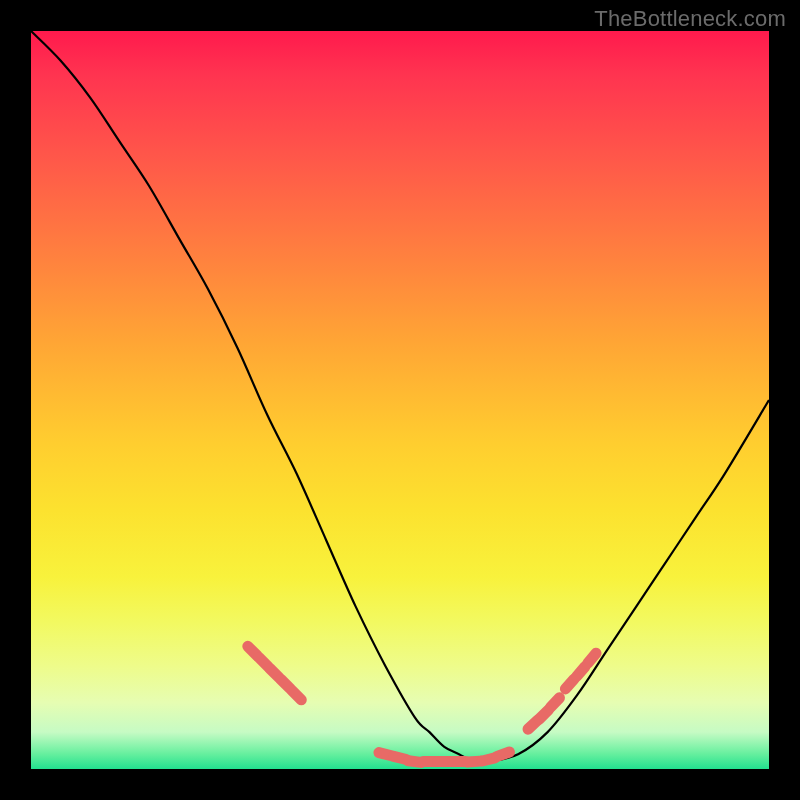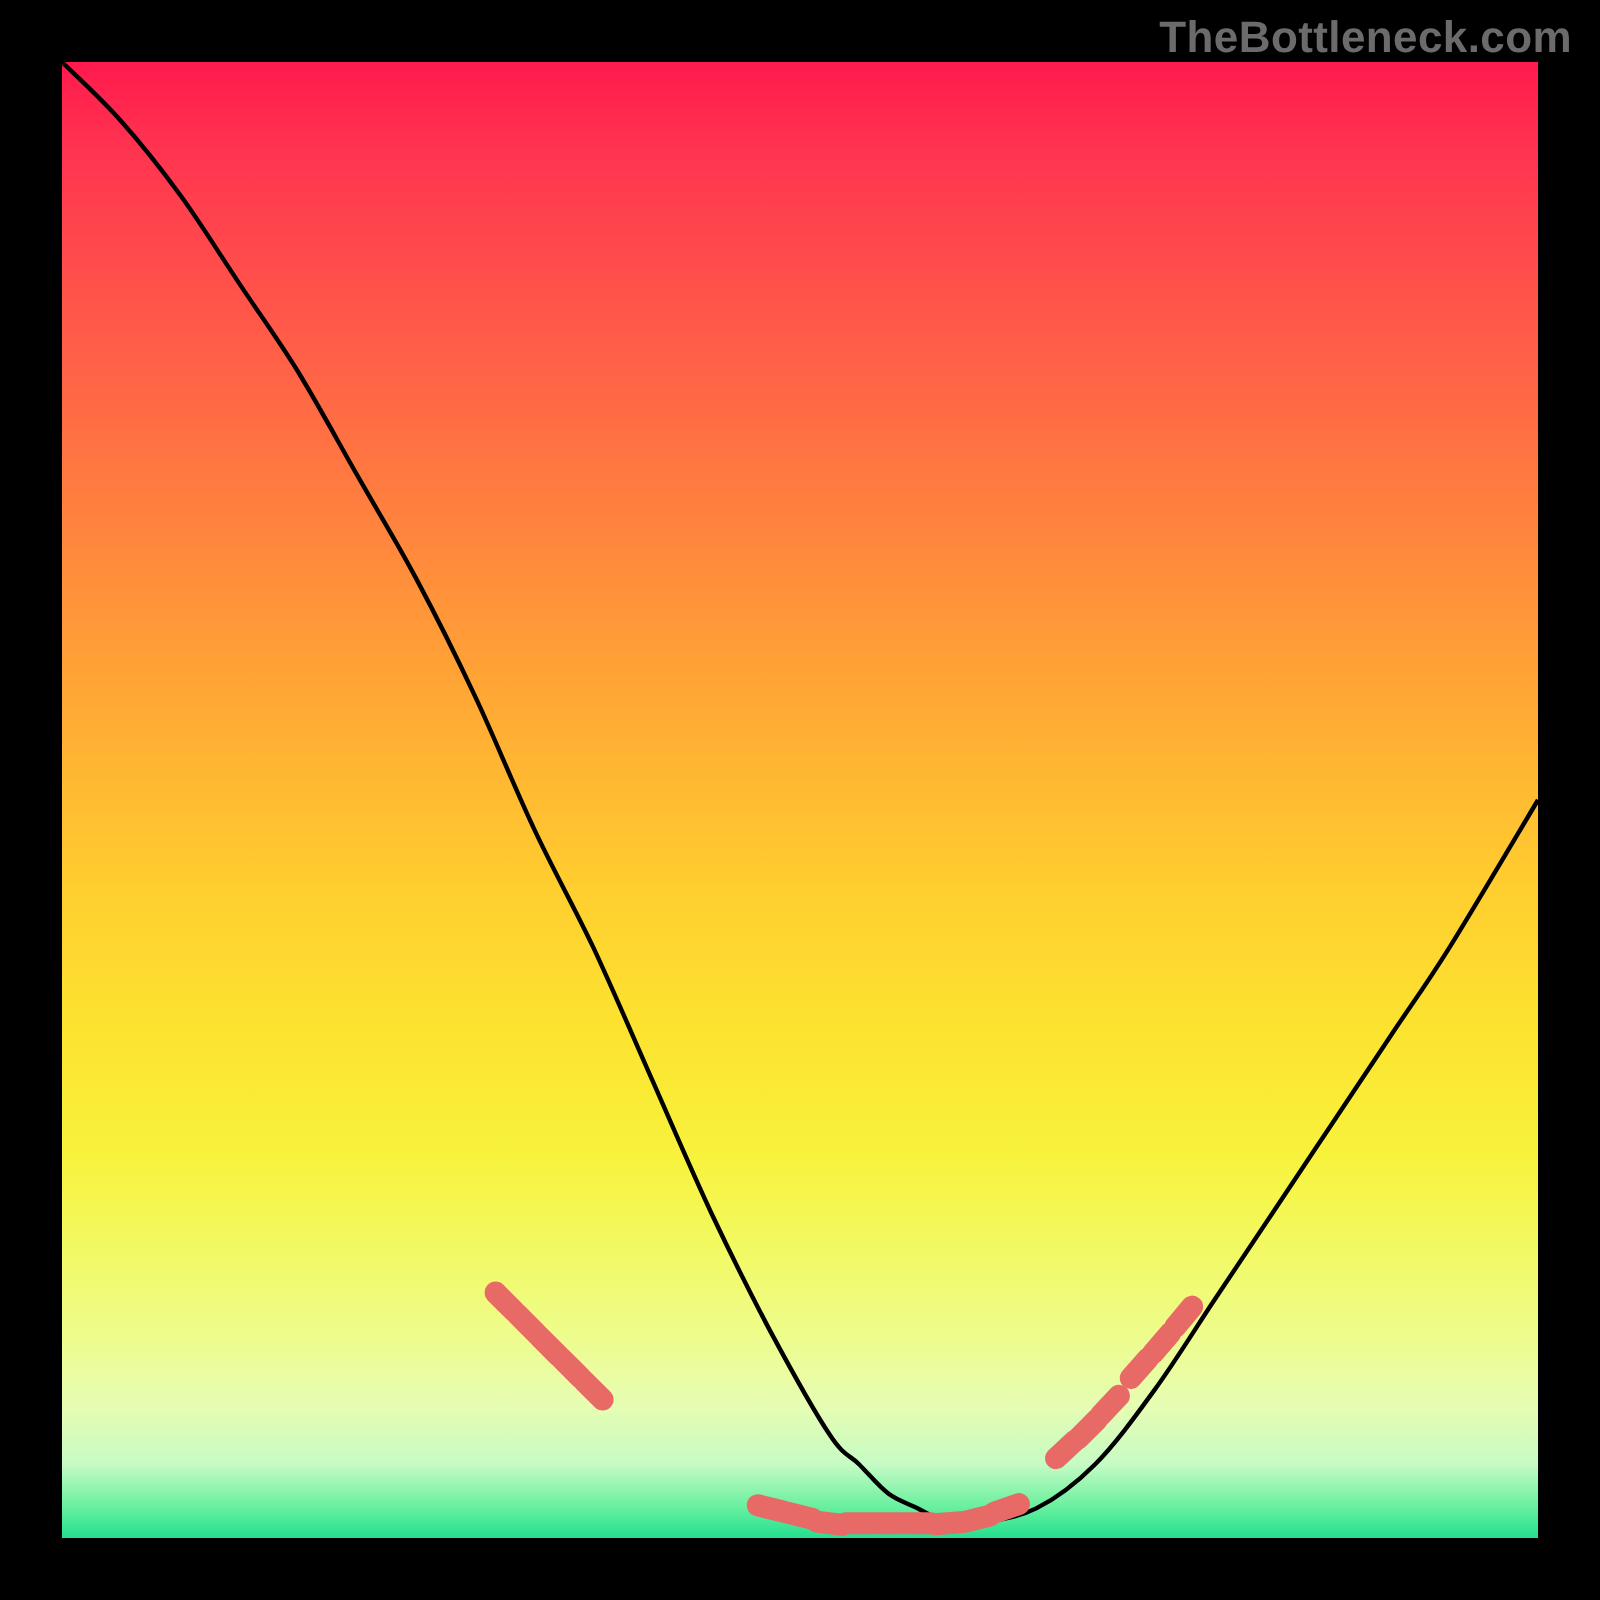--- a/index.html
+++ b/index.html
@@ -49,7 +49,7 @@
     color: #6b6b6b;
     font-size: 22px;
     letter-spacing: 0.2px;
-    font-weight: 700;
+    font-weight: 400;
     user-select: none;
   }
   svg.curve {

